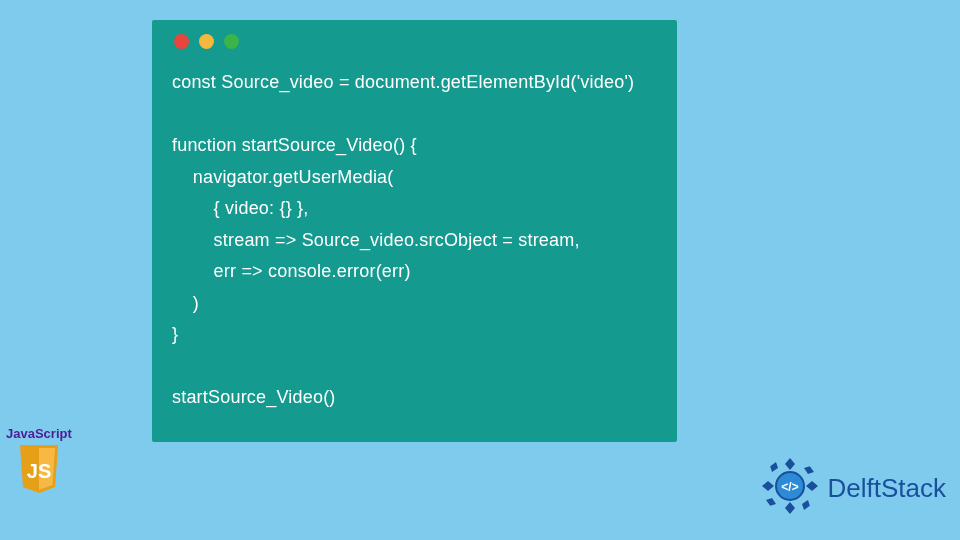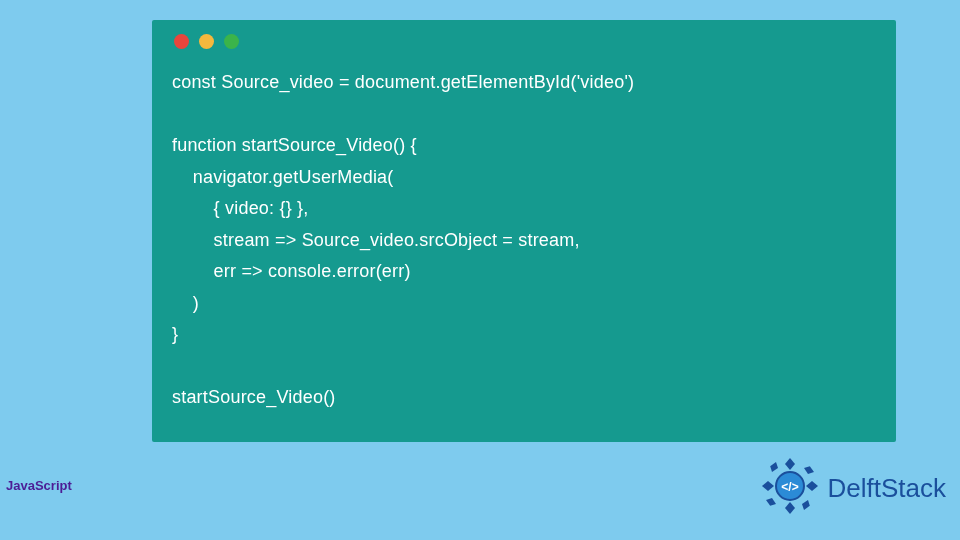--- a/index.html
+++ b/index.html
@@ -13,7 +13,7 @@
     position: absolute;
     top: 20px;
     left: 152px;
-    width: 744px;
+    width: 525px;
     height: 422px;
     background: #159a8f;
     border-radius: 2px;

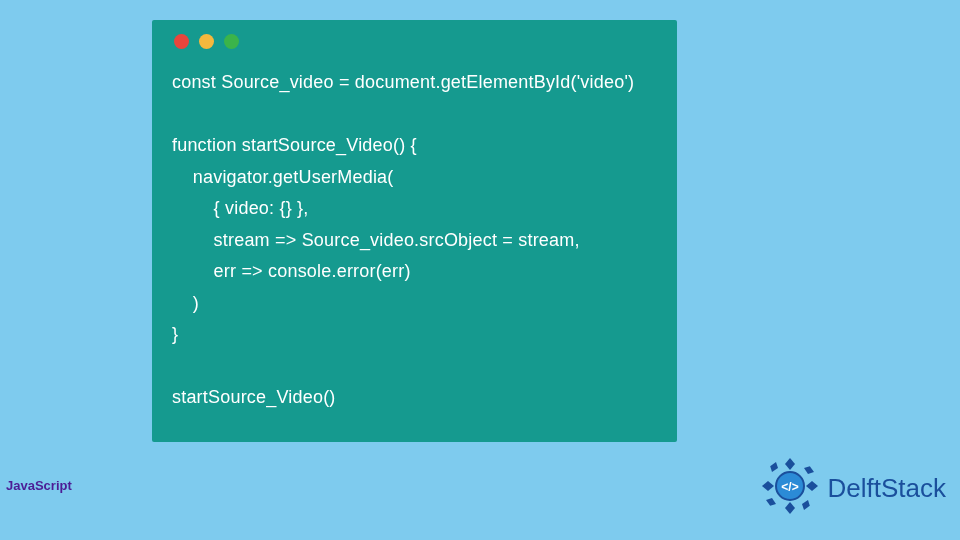--- a/index.html
+++ b/index.html
@@ -98,6 +98,13 @@
 
 <div class="js-badge">
   <div class="js-label">JavaScript</div>
+  <div class="js-shield">
+    <svg width="46" height="52" viewBox="0 0 46 52">
+      <path d="M4 2 L42 2 L39 44 L23 50 L7 44 Z" fill="#e6a017"></path>
+      <path d="M23 5 L39 5 L36.5 42 L23 47 Z" fill="#f7b944"></path>
+      <text x="23" y="35" font-family="Arial" font-size="20" font-weight="900" fill="#ffffff" text-anchor="middle" id="js-shield-text">JS</text>
+    </svg>
+  </div>
 </div>
 
 <div class="delft-badge">

